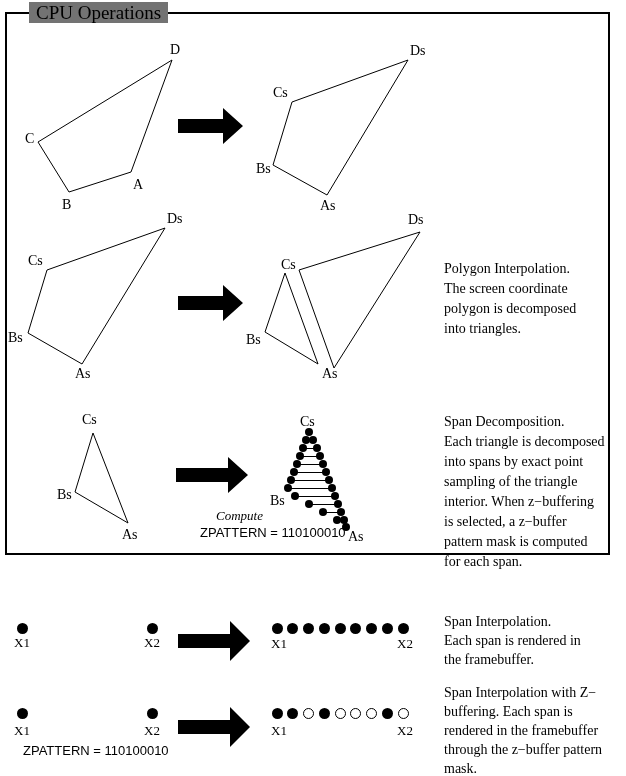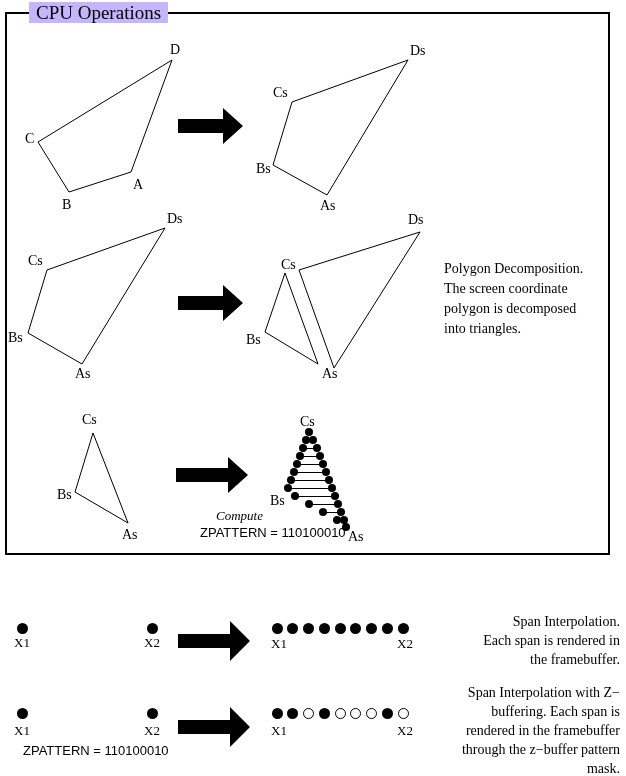--- a/index.html
+++ b/index.html
@@ -6,7 +6,7 @@
   .page{position:relative;width:626px;height:776px;background:#fff;color:#000;
         font-family:"Liberation Serif",serif;overflow:hidden;}
   .group-box{position:absolute;border:2px solid #000;}
-  .legend{position:absolute;top:-12px;left:22px;background:#c4b5fd;padding:0 7px;
+  .legend{position:absolute;top:-12px;left:22px;background:#737373;padding:0 7px;
           font-size:19px;line-height:21px;white-space:nowrap;font-family:Liberation Serif, serif;}
   .art{position:absolute;left:0;top:0;}
   .lbl{position:absolute;font-size:14px;line-height:15px;white-space:nowrap;}

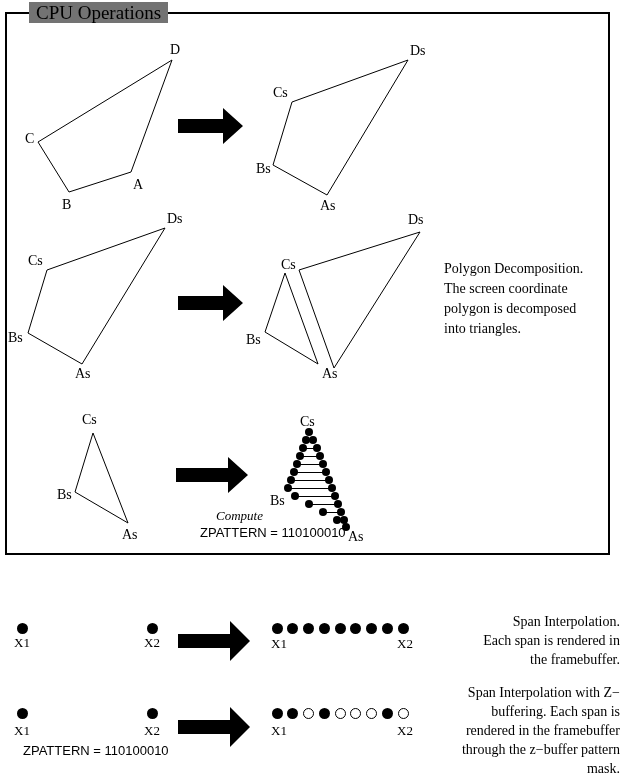--- a/index.html
+++ b/index.html
@@ -100,7 +100,7 @@
   <span class="lbl" style="left:281px;top:257px">Cs</span>
   <span class="lbl" style="left:246px;top:332px">Bs</span>
   <span class="lbl" style="left:322px;top:366px">As</span>
-  <div class="caption" style="left:444px;top:259px">Polygon Decomposition.
+  <div class="caption" style="left:444px;top:259px">Polygon Interpolation.
 The screen coordinate
 polygon is decomposed
 into triangles.</div>

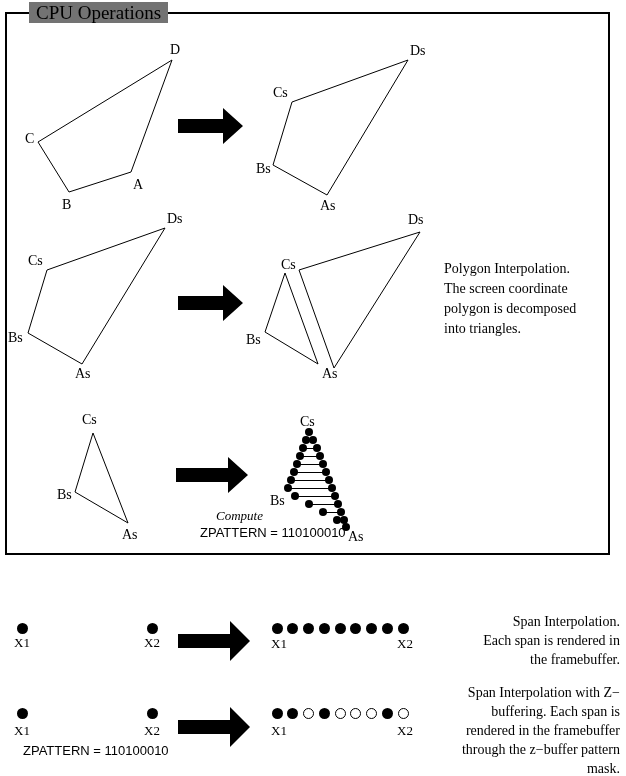--- a/index.html
+++ b/index.html
@@ -113,6 +113,14 @@
   <span class="lbl" style="left:348px;top:529px">As</span>
   <span class="compute" style="left:216px;top:509px">Compute</span>
   <span class="note-sans" style="left:200px;top:526px">ZPATTERN = 110100010</span>
+  <div class="caption" style="left:444px;top:412px">Span Decomposition.
+Each triangle is decomposed
+into spans by exact point
+sampling of the triangle
+interior. When z−buffering
+is selected, a z−buffer
+pattern mask is computed
+for each span.</div>
 
   <div class="dot filled" style="left:16.5px;top:622.5px;width:11px;height:11px"></div>
   <div class="dot filled" style="left:146.5px;top:622.5px;width:11px;height:11px"></div>

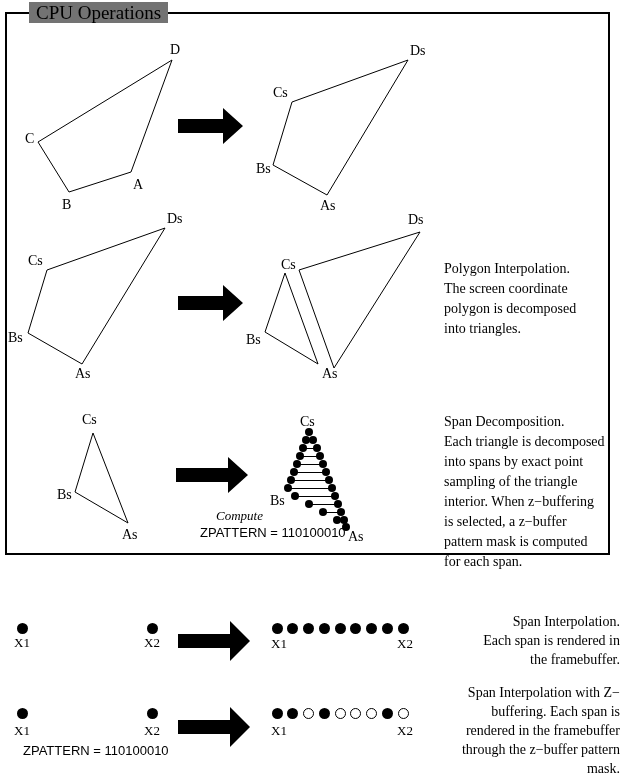--- a/index.html
+++ b/index.html
@@ -12,7 +12,7 @@
   .lbl{position:absolute;font-size:14px;line-height:15px;white-space:nowrap;}
   .xlbl{position:absolute;font-size:13px;line-height:14px;white-space:nowrap;}
   .caption{position:absolute;font-size:14px;line-height:20px;width:176px;white-space:pre-line;}
-  .caption.tight{line-height:19px;text-align:right;}
+  .caption.tight{line-height:19px;}
   .note-sans{position:absolute;font-family:"Liberation Sans",sans-serif;font-size:13px;line-height:14px;white-space:nowrap;}
   .compute{position:absolute;font-style:italic;font-size:13px;line-height:14px;}
   .dot{position:absolute;border-radius:50%;}

